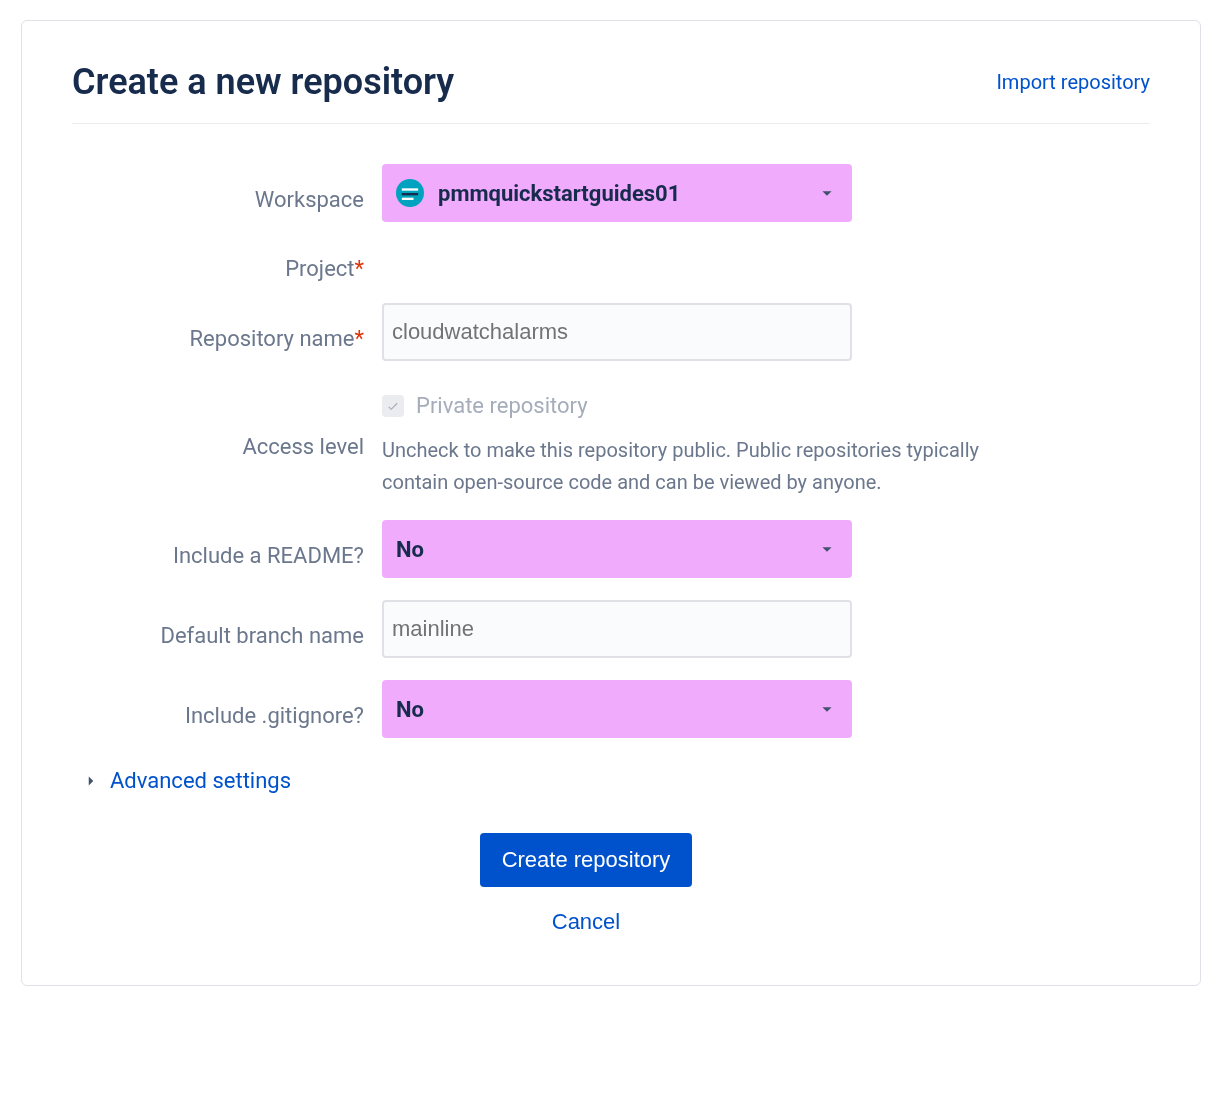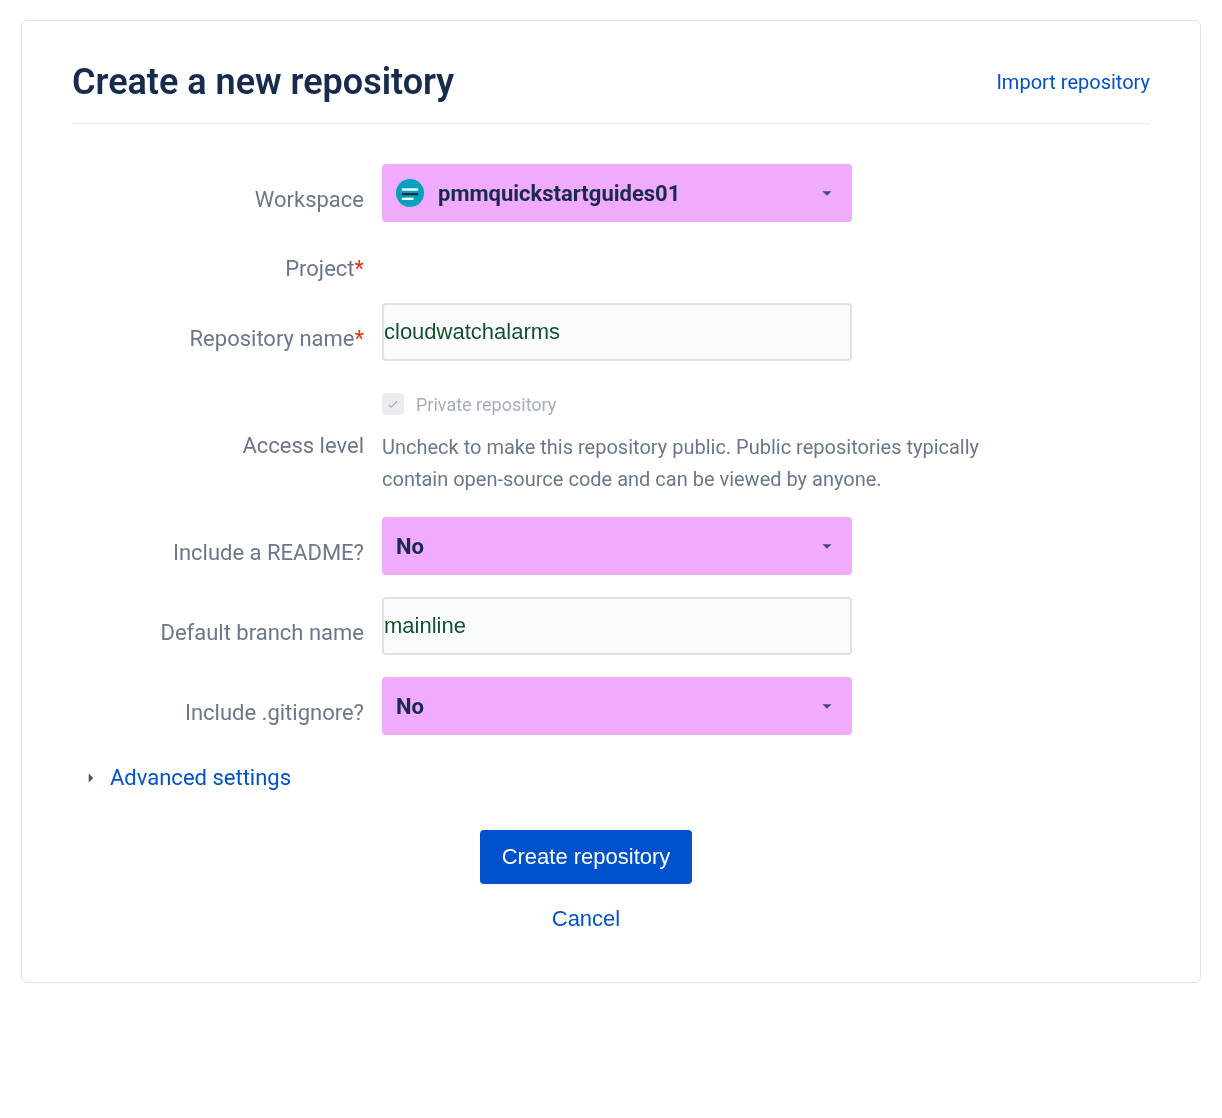--- a/index.html
+++ b/index.html
@@ -85,9 +85,9 @@
       height: 58px;
       border: 2px solid #dfe1e6;
       border-radius: 4px;
-      padding: 0 0;
-      font-size: 22px;
-      color: #14532d;
+      padding: 0 8px;
+      font-size: 22px;
+      color: #737373;
       background: #fafbfc;
     }
     .checkbox-row {

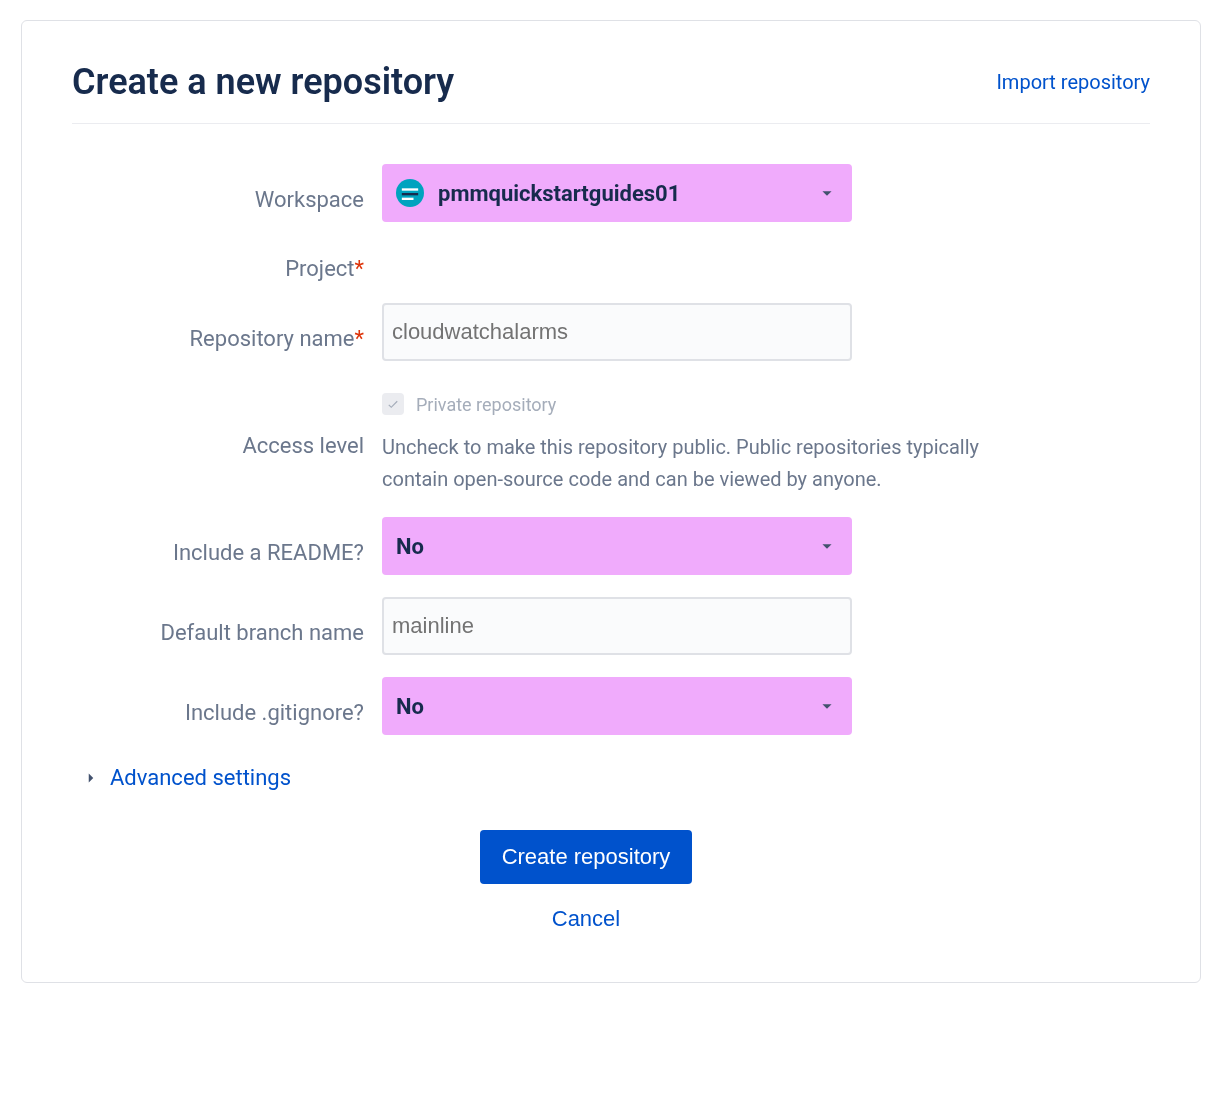--- a/index.html
+++ b/index.html
@@ -103,7 +103,7 @@
       display: flex; align-items: center; justify-content: center;
     }
     .checkbox-box svg { width: 14px; height: 14px; fill: #a5adba; }
-    .checkbox-label { font-size: 18px; color: #a5adba; }
+    .checkbox-label { font-size: 22px; color: #a5adba; }
     .help-text {
       font-size: 20px;
       color: #6b778c;

